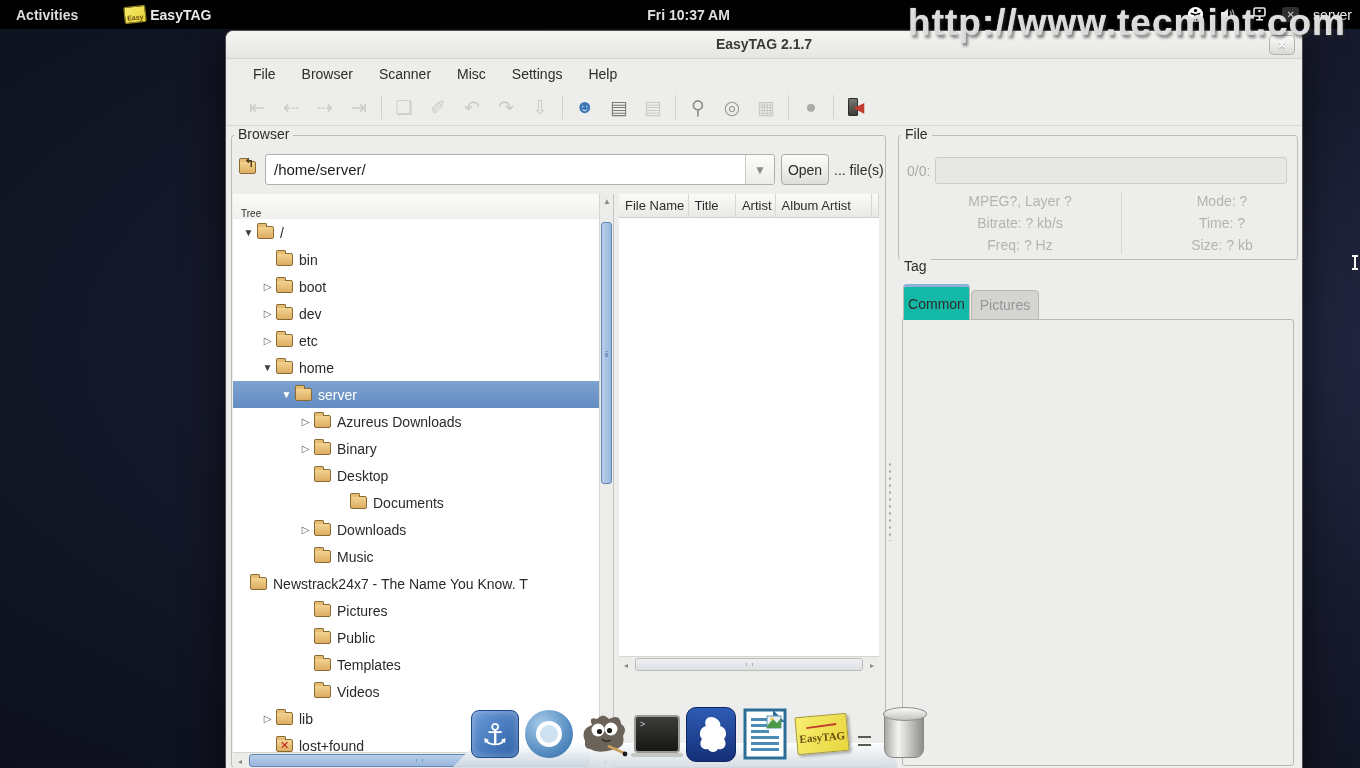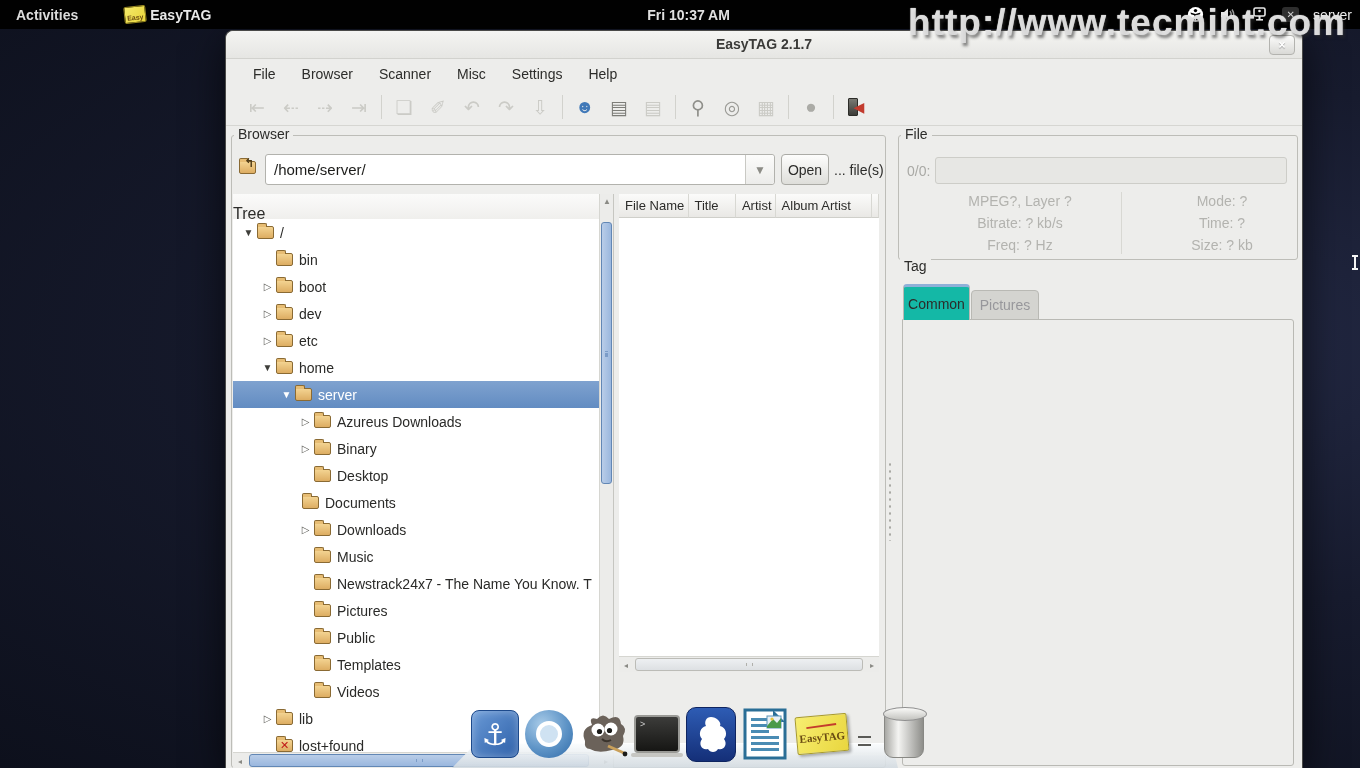--- a/index.html
+++ b/index.html
@@ -84,7 +84,7 @@
                 border-right:1px solid #c6c6c1; }
   .tree-header { position:absolute; left:0; top:0; right:14px; height:40px;
                  background:linear-gradient(#fbfbfa,#e9e8e5); border-bottom:1px solid #cfcfca;
-                 font-size:16px; color:#2c2c2a; display:flex; align-items:center; }
+                 font-size:10px; color:#2c2c2a; display:flex; align-items:center; padding-left:8px; }
   .tree-list { position:absolute; left:0; top:25px; right:14px; bottom:16px; overflow:hidden; background:#fff; }
   .tree-row { height:27px; display:flex; align-items:center; font-size:14px; color:#2a2a28; white-space:nowrap; }
   .tree-row .exp { width:17px; text-align:center; font-size:10px; color:#5c5c57; flex:0 0 17px; }

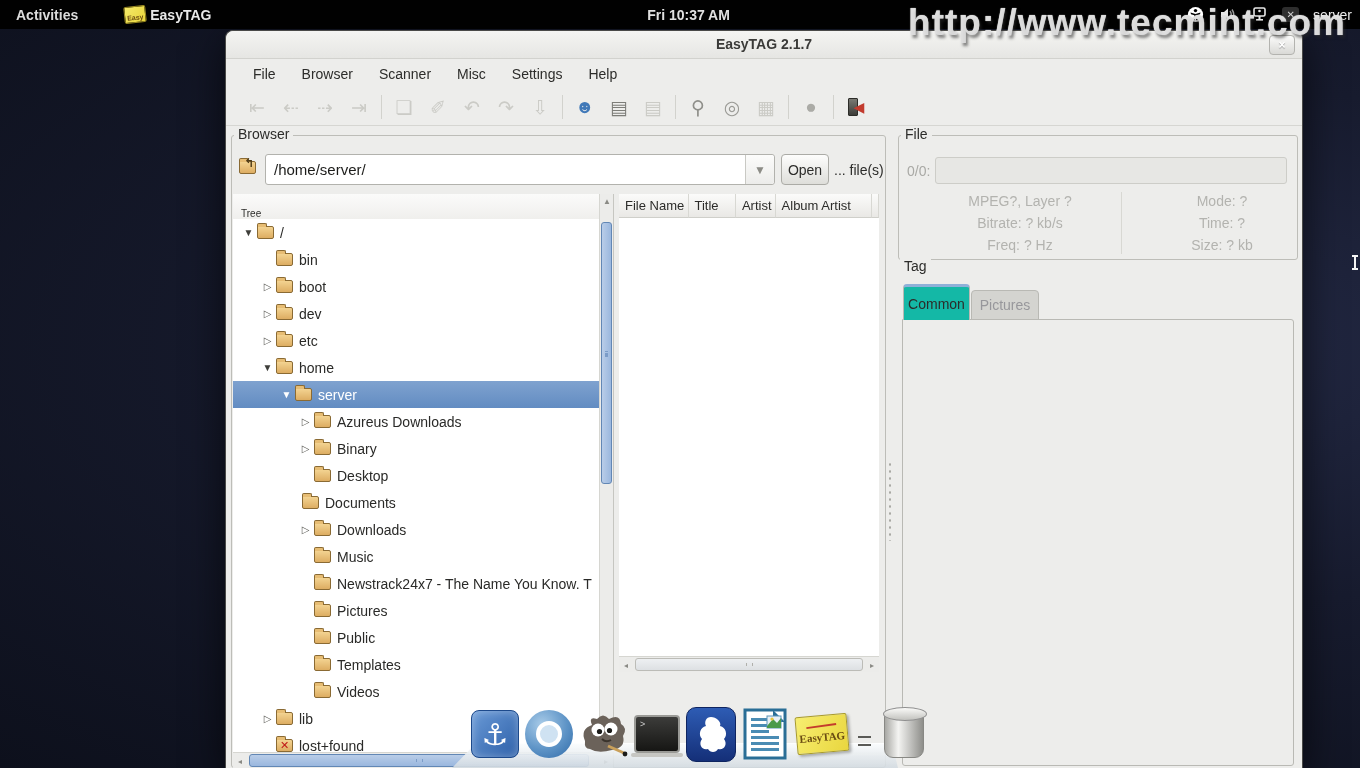--- a/index.html
+++ b/index.html
@@ -341,7 +341,7 @@
               <span class="folder"></span>
               <span>Desktop</span>
             </div>
-            <div class="tree-row" style="padding-left: 52px;">
+            <div class="tree-row" style="padding-left: 100px;">
               <span class="exp"></span>
               <span class="folder"></span>
               <span>Documents</span>

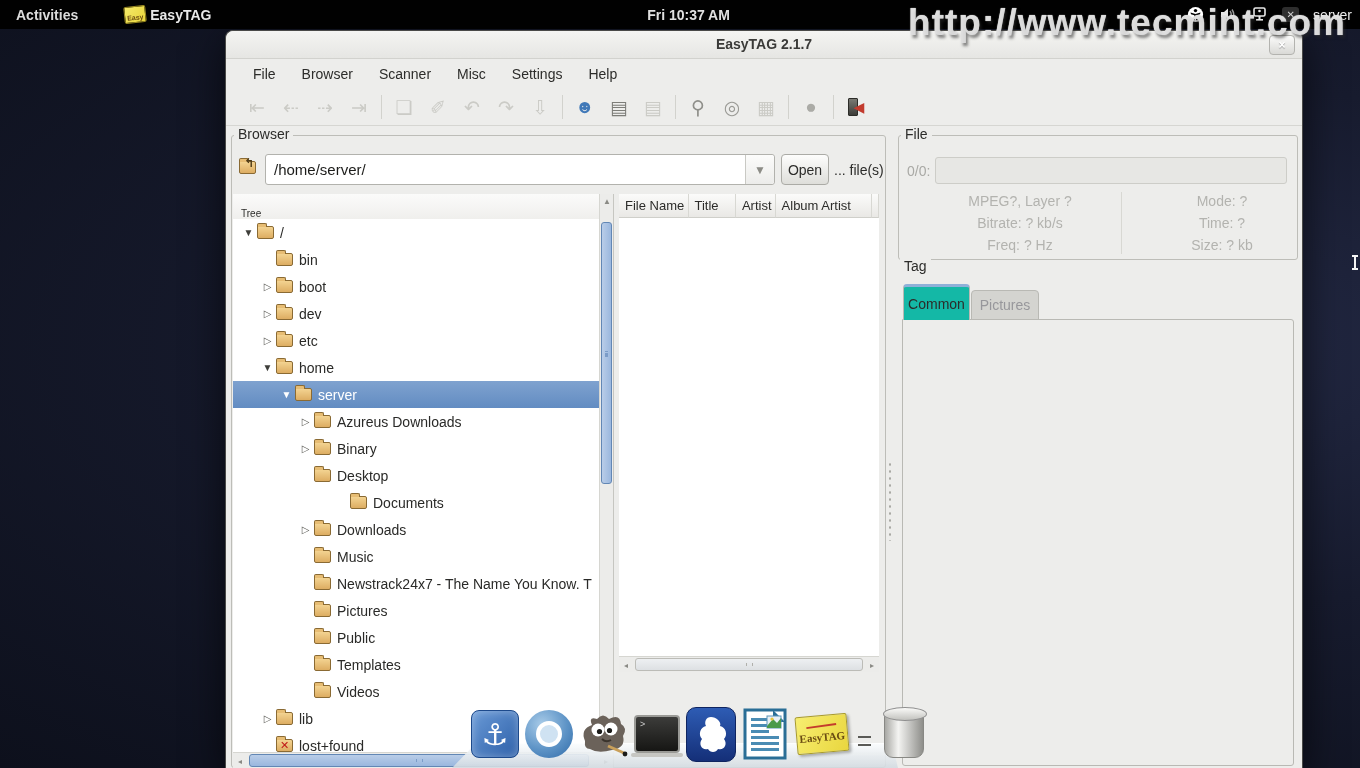--- a/index.html
+++ b/index.html
@@ -356,7 +356,7 @@
               <span class="folder"></span>
               <span>Music</span>
             </div>
-            <div class="tree-row" style="padding-left: 64px;">
+            <div class="tree-row" style="">
               <span class="exp"></span>
               <span class="folder"></span>
               <span>Newstrack24x7 - The Name You Know. T</span>

